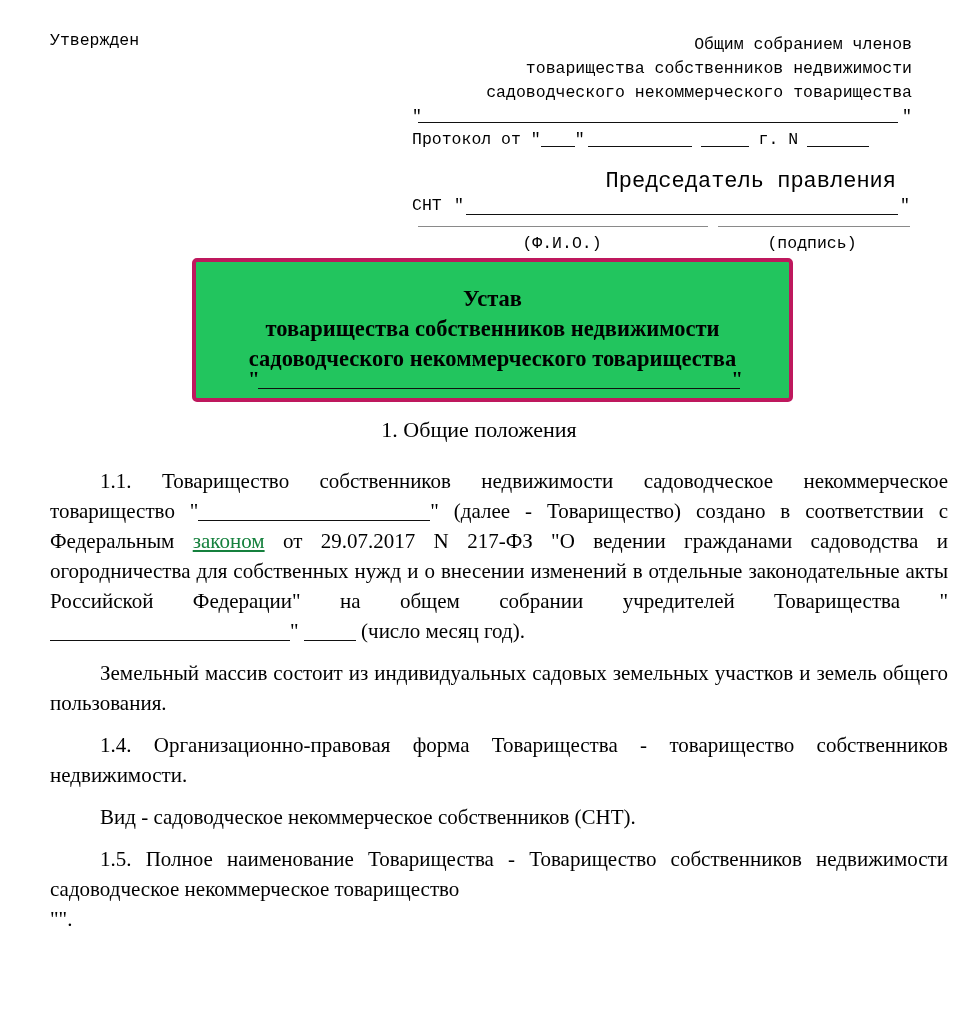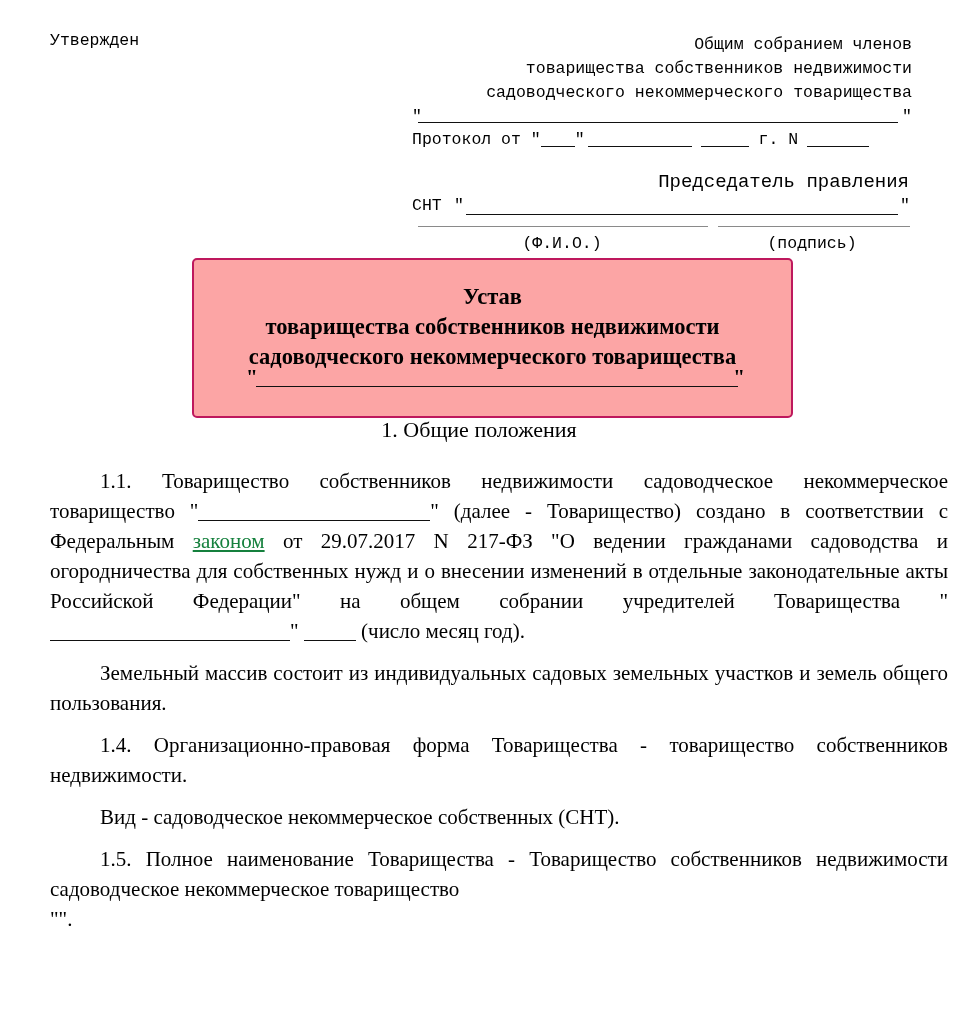--- a/index.html
+++ b/index.html
@@ -91,10 +91,10 @@
 
   .chair-line {
     position: absolute;
-    right: 49px;
+    right: 62px;
     top: 170px;
     font-family: "Liberation Mono", "DejaVu Sans Mono", monospace;
-    font-size: 19px;
+    font-size: 22px;
     white-space: nowrap;
   }
 

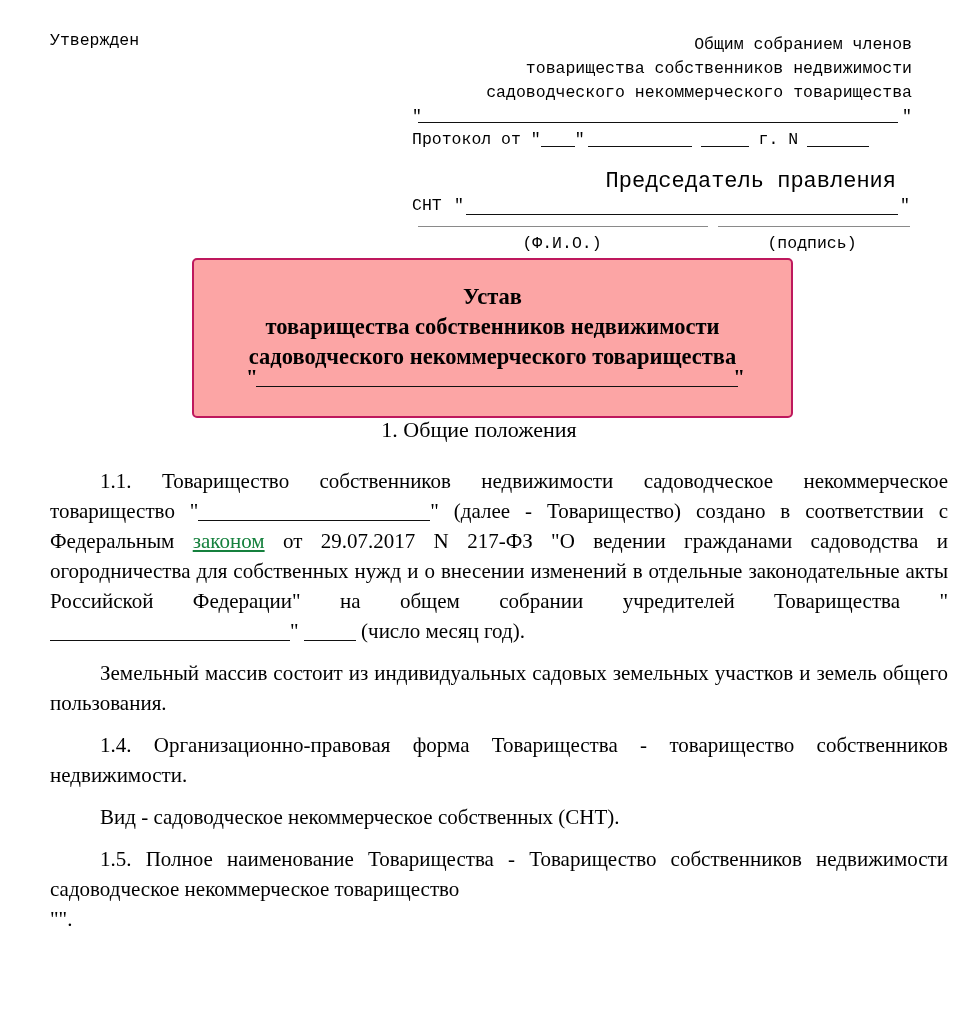--- a/index.html
+++ b/index.html
@@ -136,11 +136,11 @@
     left: 192px;
     top: 258px;
     width: 601px;
-    height: 160px;
+    height: 144px;
     box-sizing: border-box;
-    border: 2px solid #be185d;
+    border: 4px solid #be185d;
     border-radius: 5px;
-    background: #fca5a5;
+    background: #22c55e;
   }
   .title-inner {
     position: absolute;

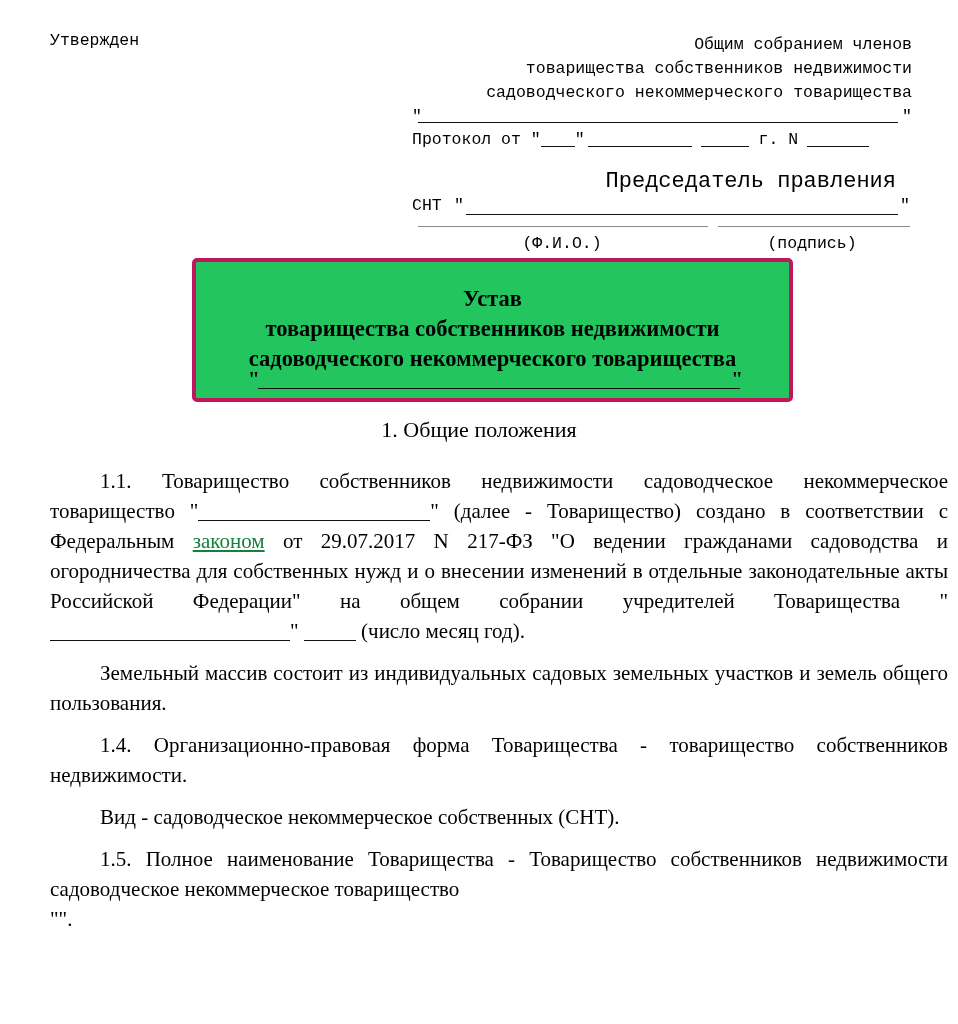--- a/index.html
+++ b/index.html
@@ -283,7 +283,7 @@
 
     <p class="para indent gap"><span>1.4.</span> <span>Организационно-правовая форма Товарищества - товарищество собственников недвижимости.</span></p>
 
-    <p class="para indent gap">Вид - садоводческое некоммерческое собственных (СНТ).</p>
+    <p class="para indent gap">Вид - садоводческое некоммерческое собственников (СНТ).</p>
 
     <p class="para indent gap"><span>1.5.</span> <span>Полное наименование Товарищества - Товарищество собственников недвижимости садоводческое некоммерческое товарищество</span><br><span>"</span><span>"</span><span>.</span></p>
 

